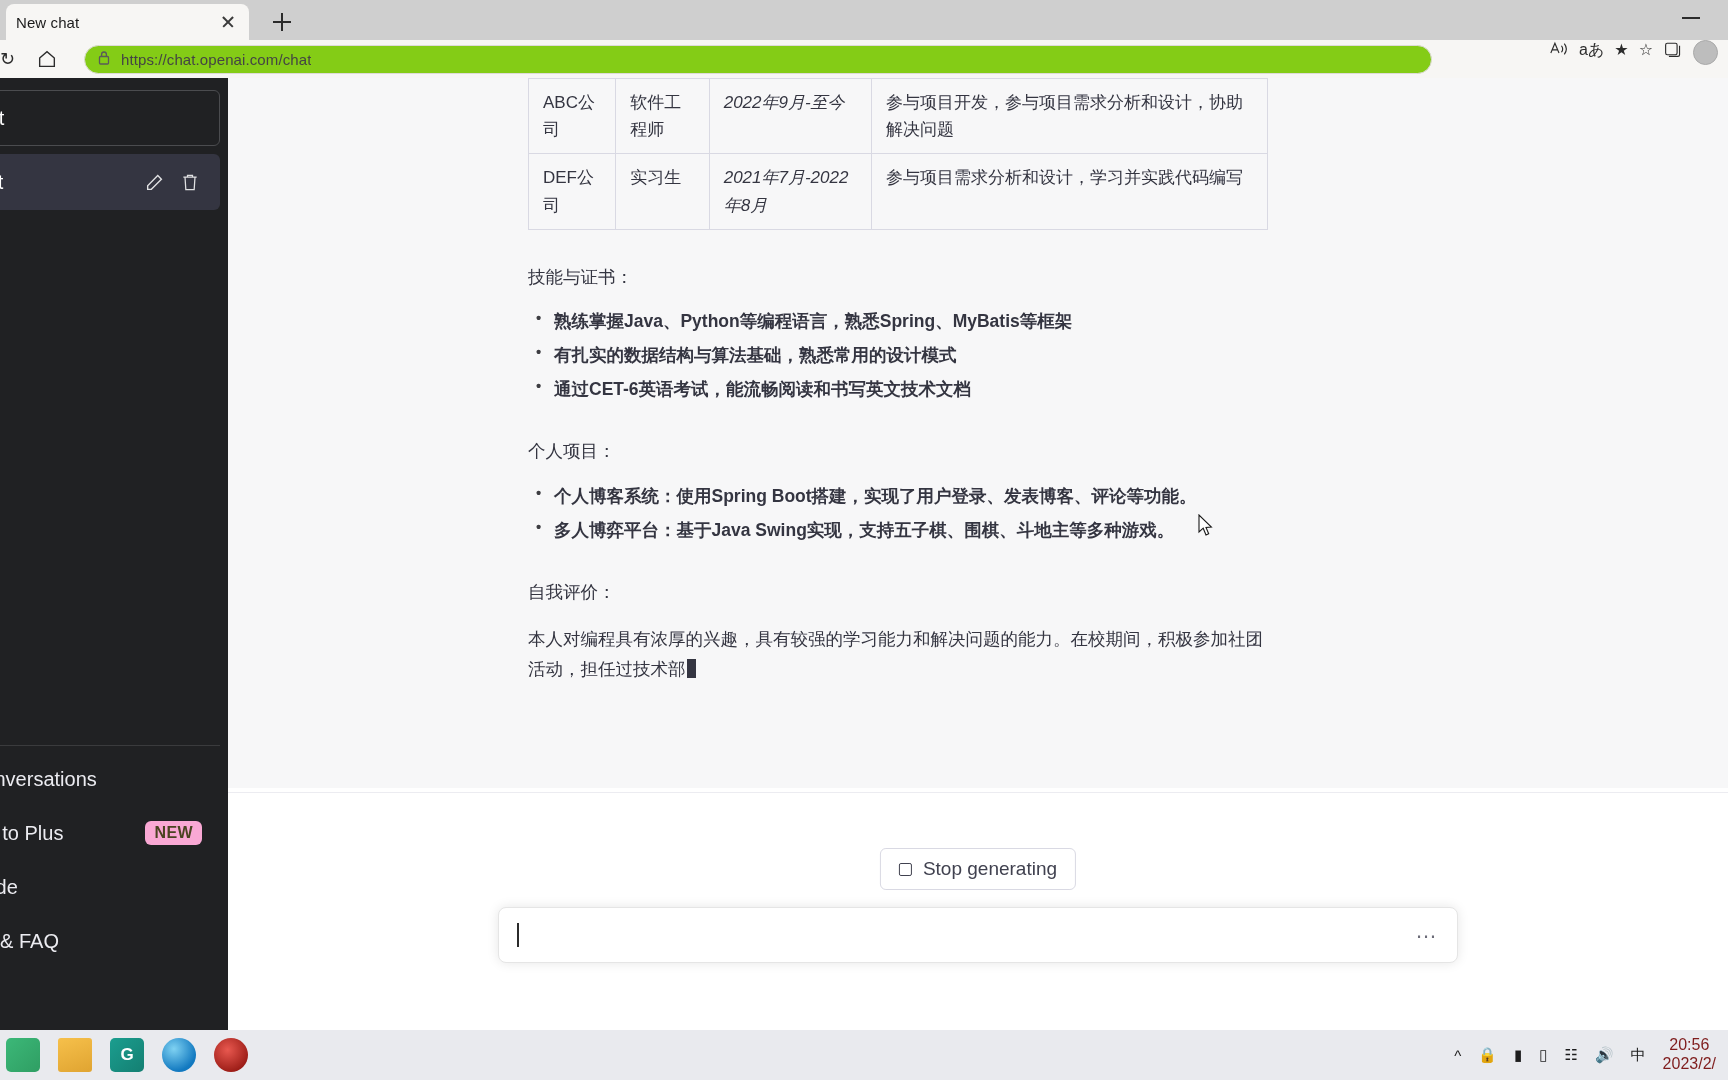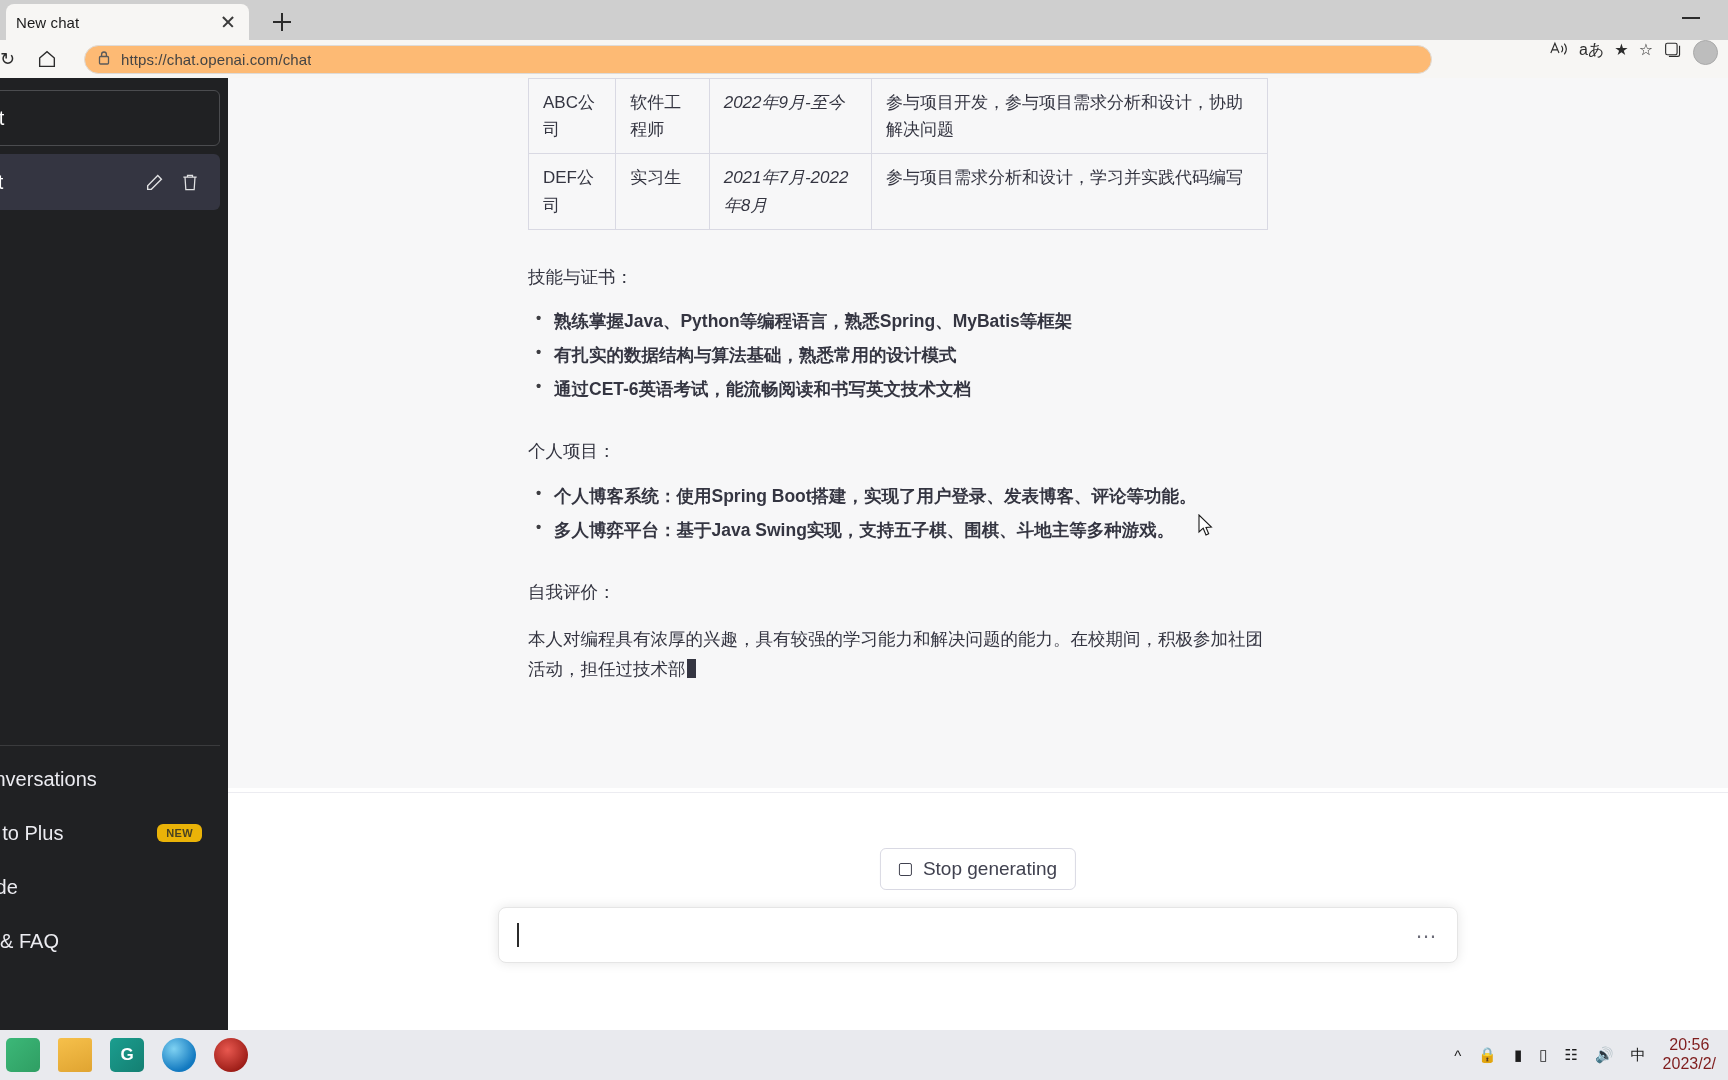--- a/index.html
+++ b/index.html
@@ -58,7 +58,7 @@
 
   .omnibox {
     position: absolute; left: 84px; top: 5px; width: 1348px; height: 29px;
-    background: #fdba74; border-radius: 15px; border: 1px solid #dedbd8;
+    background: #84cc16; border-radius: 15px; border: 1px solid #dedbd8;
     display: flex; align-items: center; padding: 0 12px; gap: 10px;
   }
   .omnibox .url {

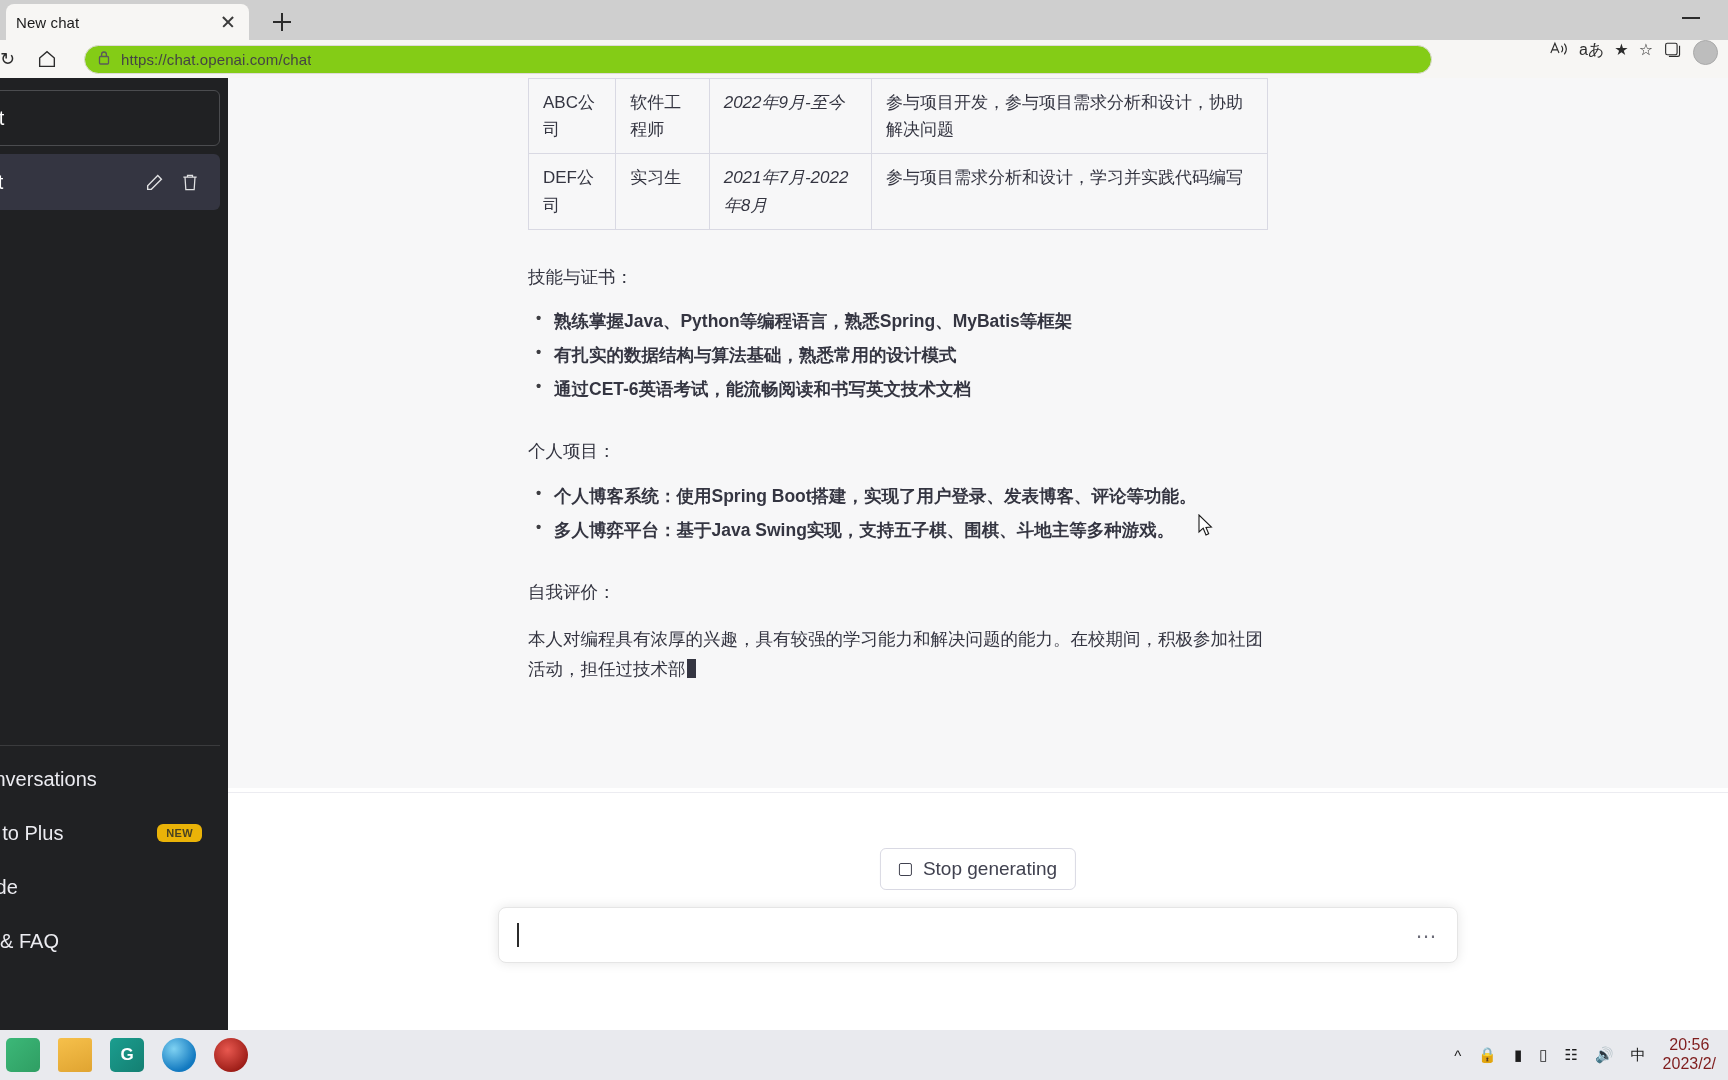--- a/index.html
+++ b/index.html
@@ -104,7 +104,7 @@
   }
   .sb-row .txt { flex: 1; white-space: nowrap; overflow: hidden; }
   .badge-new {
-    background: #eab308; color: #4a4321; font-size: 11px; font-weight: bold;
+    background: #f9a8d4; color: #4a4321; font-size: 16px; font-weight: bold;
     padding: 3px 9px; border-radius: 6px; letter-spacing: .4px;
   }
 

